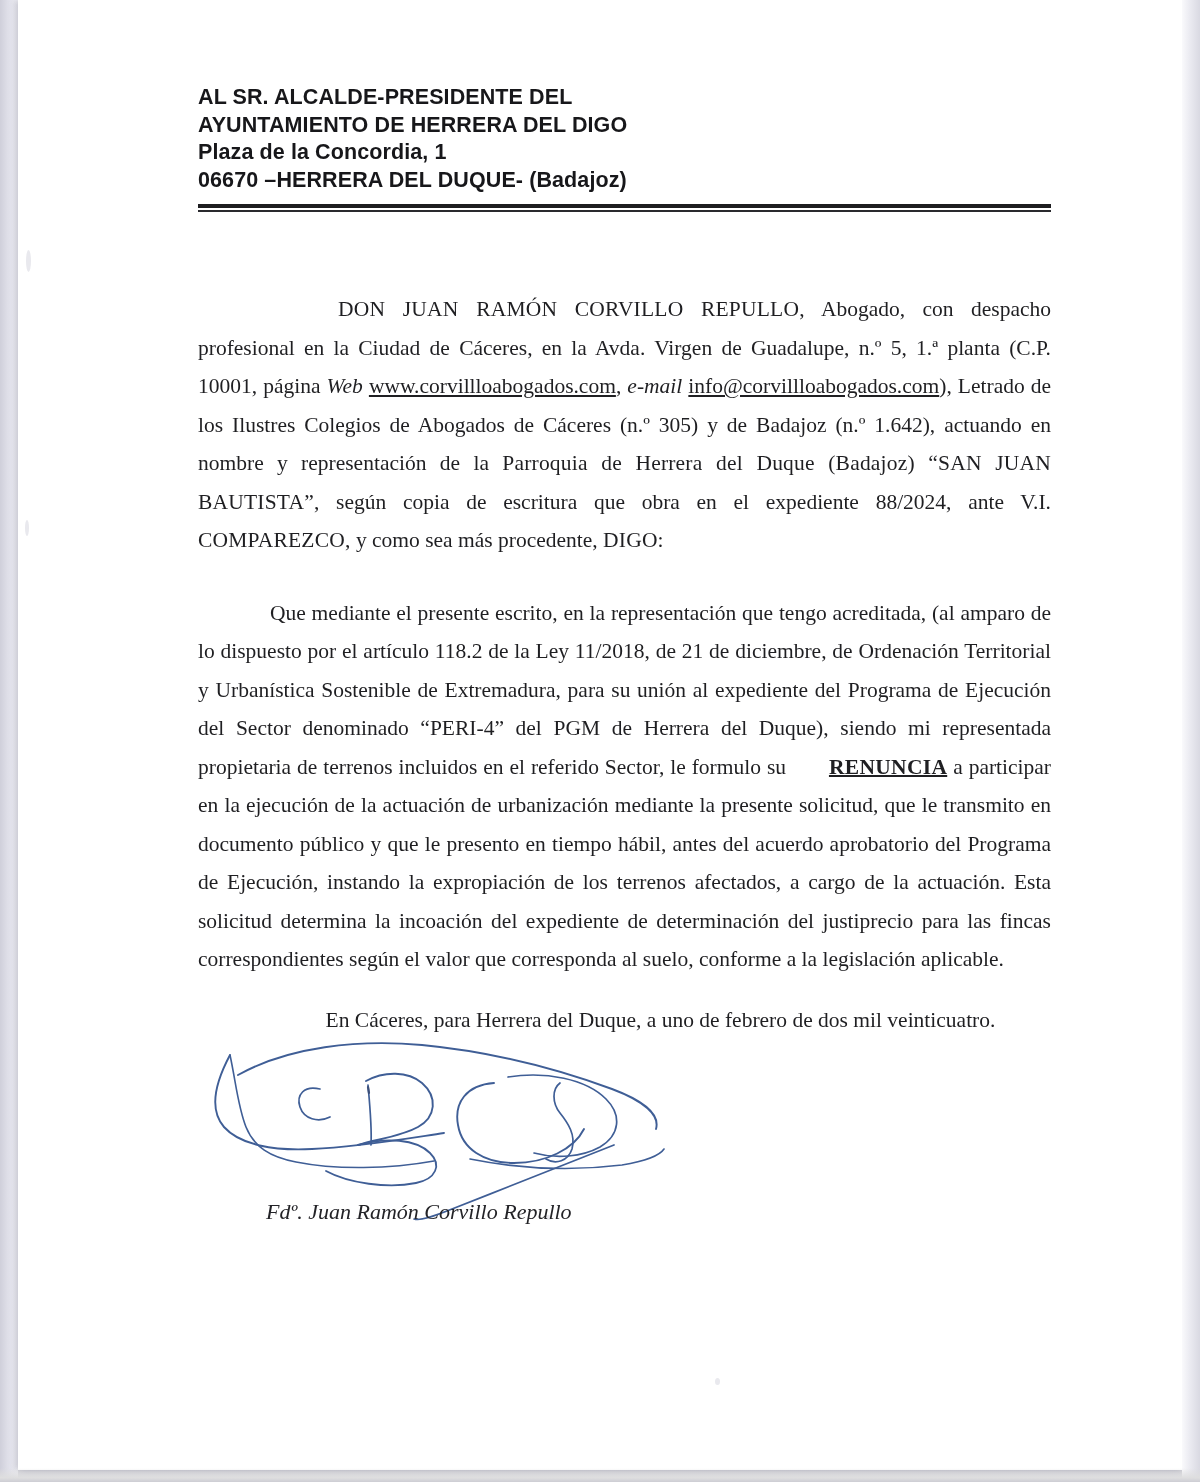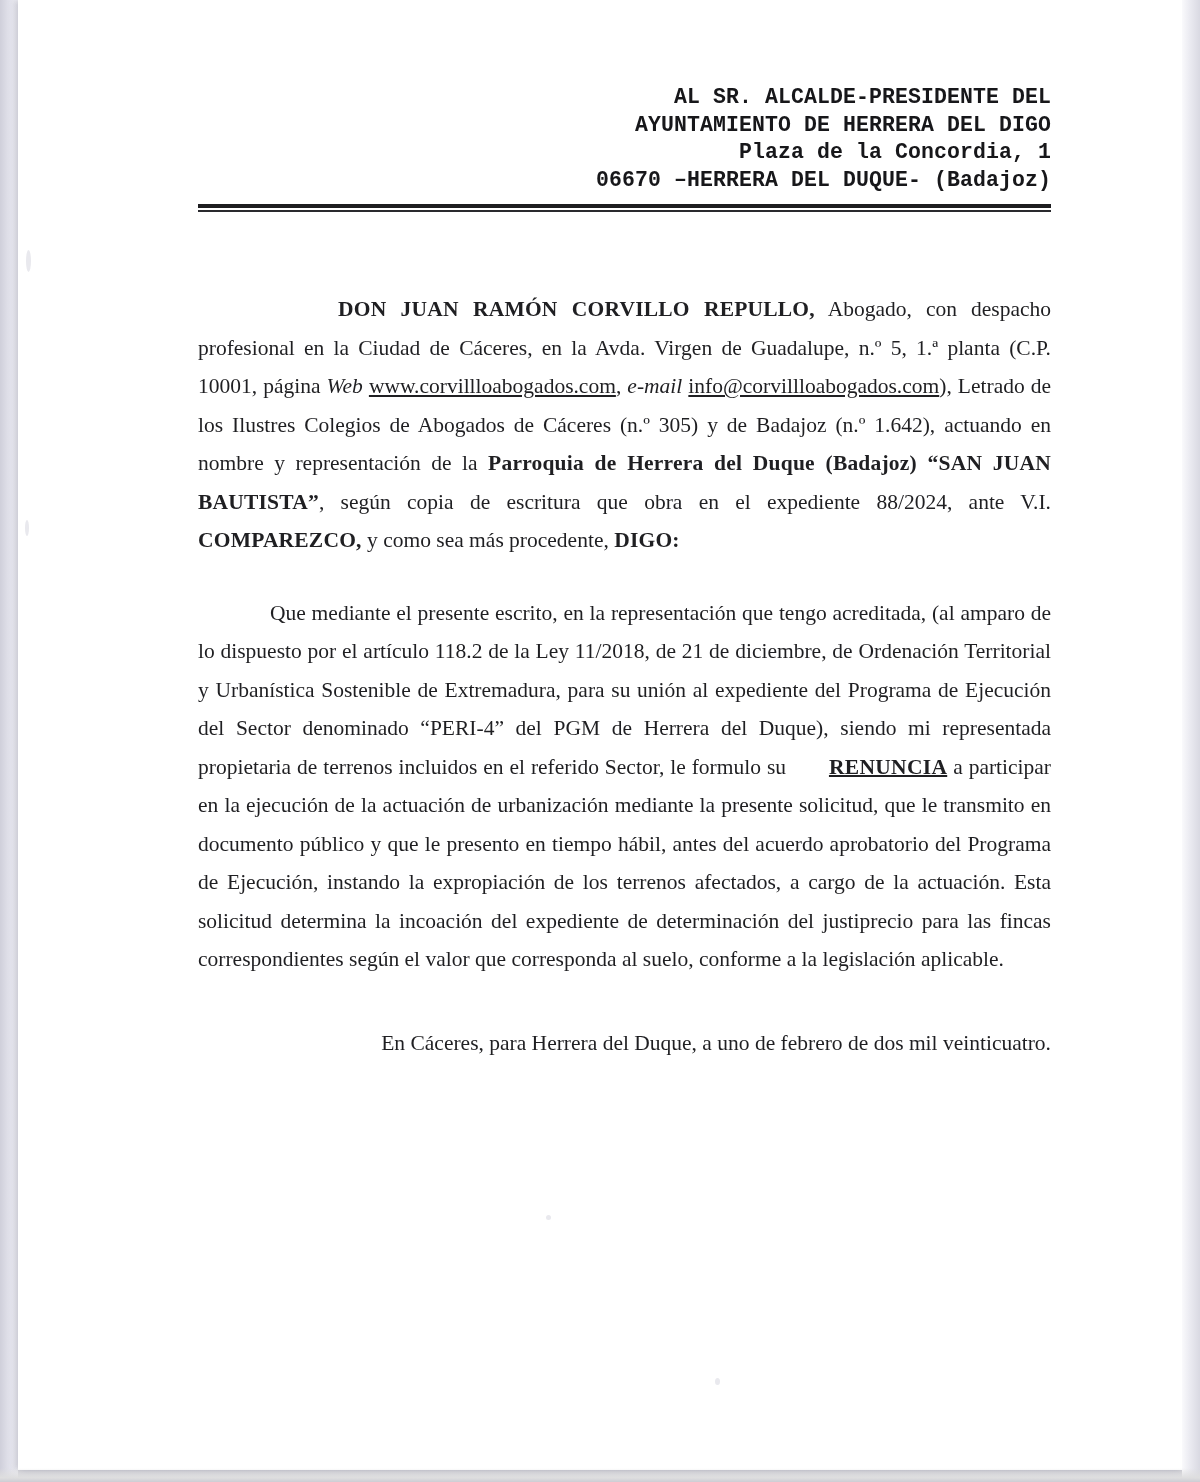--- a/index.html
+++ b/index.html
@@ -54,13 +54,13 @@
 
   
   .letter-header {
-    text-align: right;
+    text-align: left;
     font-weight: bold;
     color: #17171a;
     font-size: 21.5px;
     line-height: 27.5px;
     letter-spacing: 0.1px;
-    font-family: Liberation Mono, monospace;
+    font-family: Liberation Sans, sans-serif;
   }
   .letter-header .hline { display: block; white-space: nowrap; }
   .hdr-pad { padding-top: 84px; }

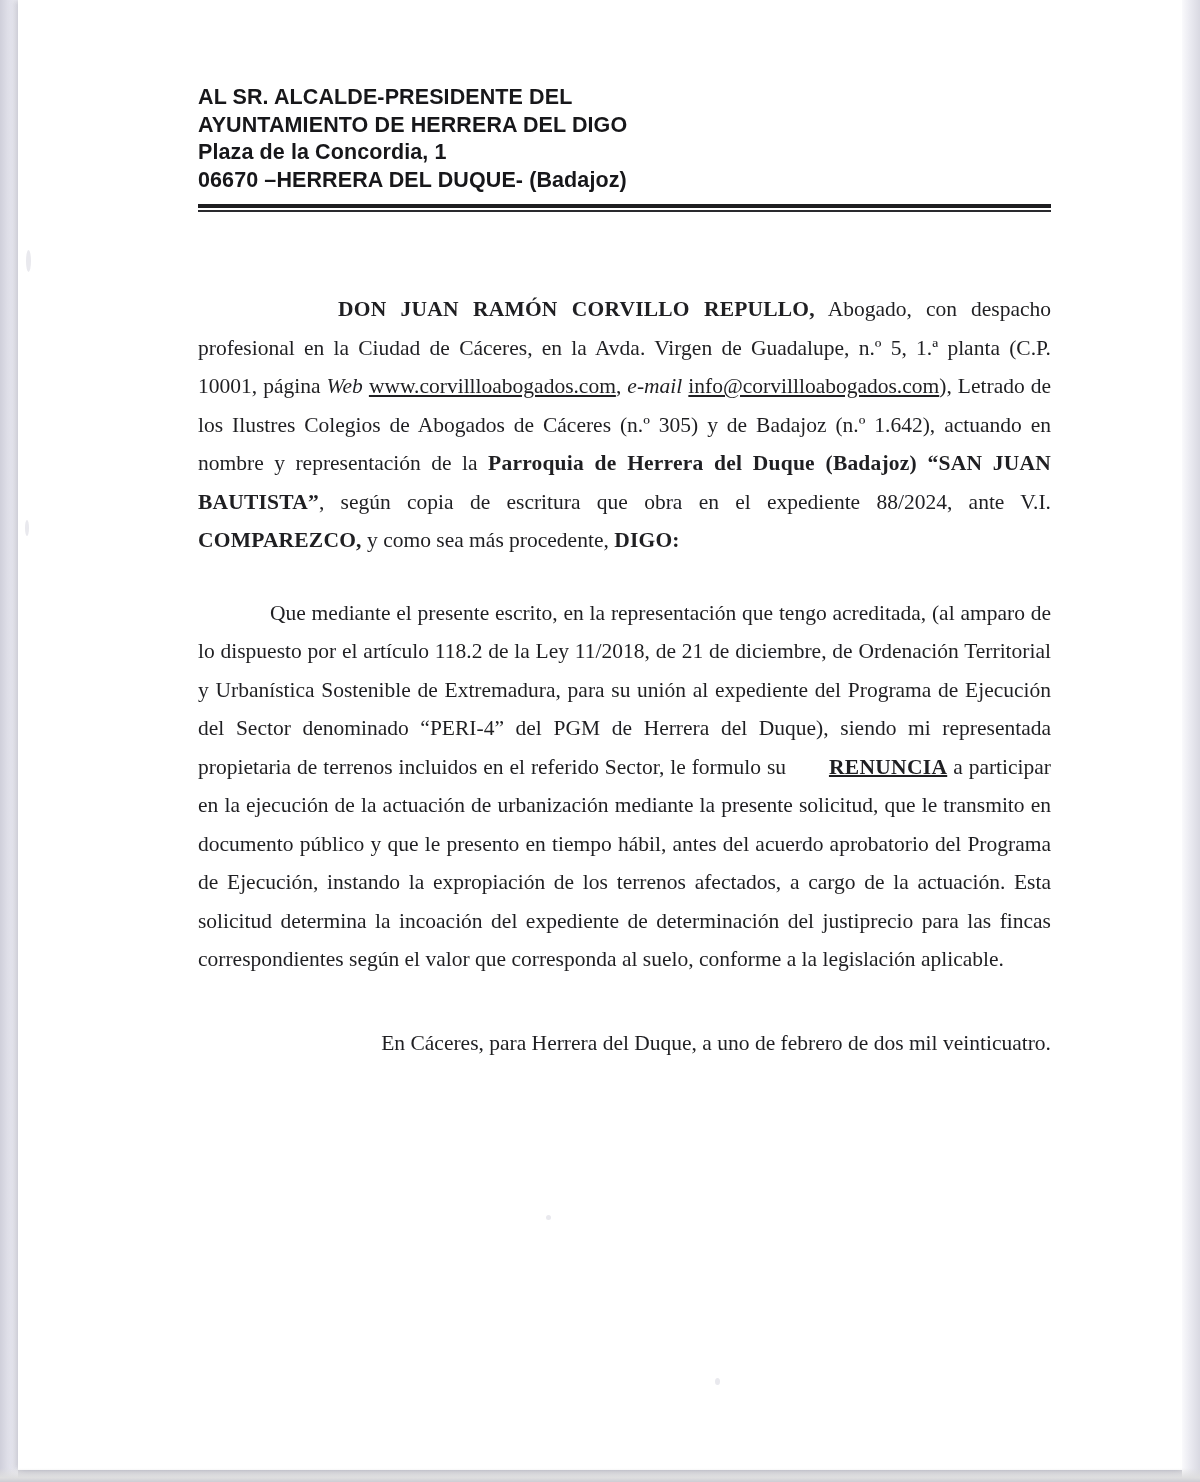--- a/index.html
+++ b/index.html
@@ -96,7 +96,7 @@
   #par-appearance .lead-indent { padding-left: 140px; }
   #par-request { margin-top: 34px; text-indent: 72px; }
 
-  b.strong { font-weight: bold; letter-spacing: 0.2px; }
+  b.strong { font-weight: normal; letter-spacing: 0.2px; }
   i.ital { }
   .link-u {
     text-decoration: underline;

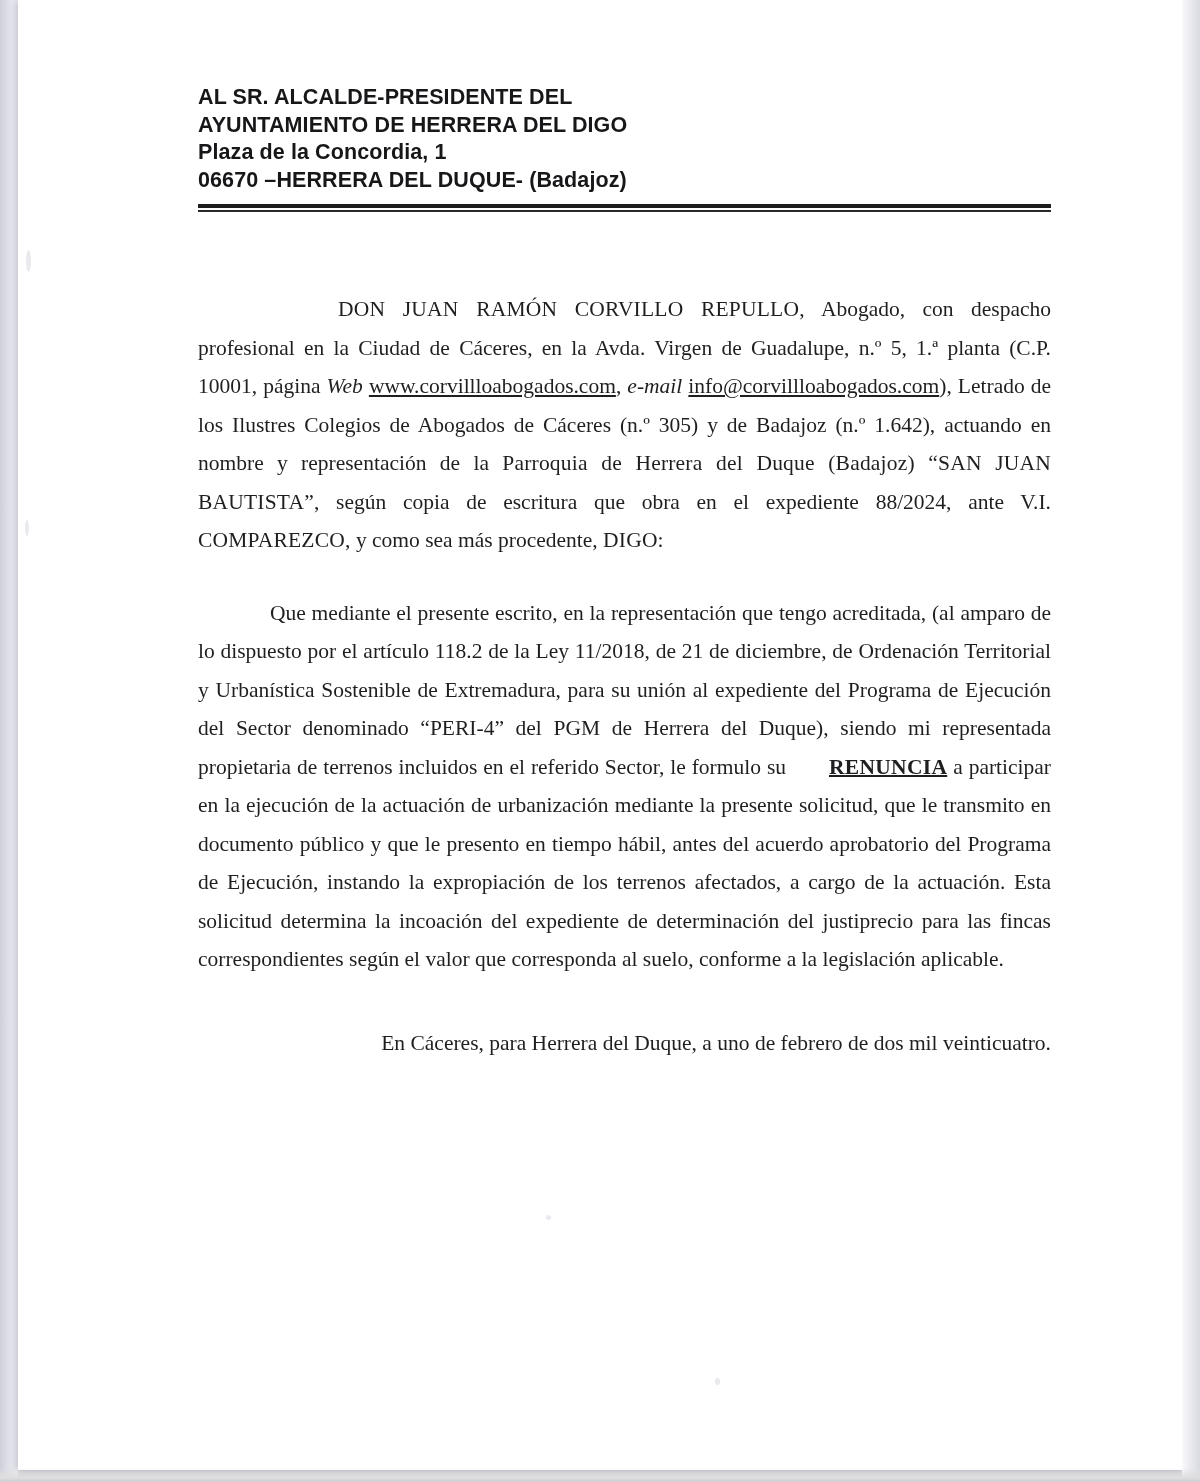--- a/index.html
+++ b/index.html
@@ -112,12 +112,12 @@
 
   
   #closing-line {
-    margin-top: 47px;
+    margin-top: 24px;
     text-indent: 72px;
     font-size: 21.5px;
     line-height: 34px;
     color: #1f1f22;
-    text-align: right;
+    text-align: center;
   }
 
   

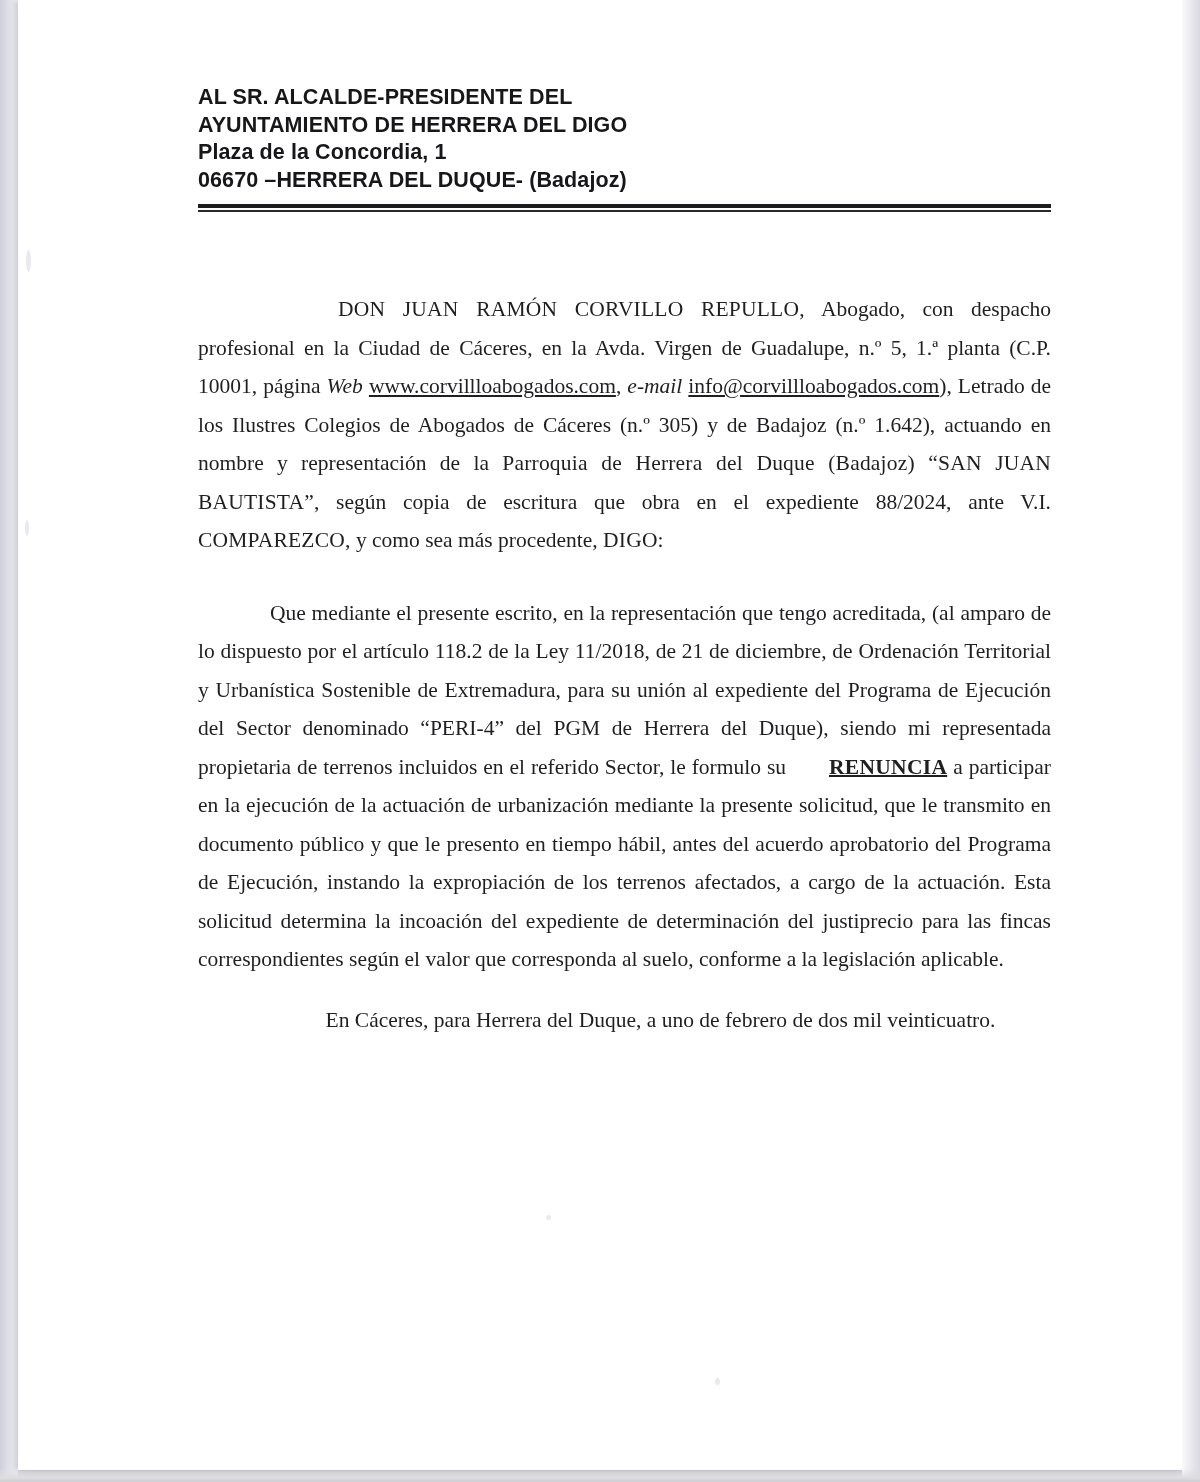--- a/index.html
+++ b/index.html
@@ -191,6 +191,46 @@
 
     <div class="body-par" id="closing-line">En Cáceres, para Herrera del Duque, a uno de febrero de dos mil veinticuatro.</div>
 
+    <div id="signature-area">
+
+      <svg id="signature-mark" viewBox="0 0 470 190" xmlns="http://www.w3.org/2000/svg">
+        <g fill="none" stroke="#3f5e96" stroke-linecap="round" stroke-linejoin="round">
+
+          <path d="M22,14 C6,44 2,70 16,86 C32,104 66,110 104,108
+                   C150,106 196,98 236,92" stroke-width="1.9"></path>
+          <path d="M22,14 C28,42 30,66 38,86 C46,106 62,116 88,121
+                   C128,129 182,128 226,120" stroke-width="1.6"></path>
+
+          <path d="M30,34 C80,6 150,-2 214,4 C286,11 350,28 404,48
+                   C436,60 452,74 448,88" stroke-width="1.9"></path>
+
+          <path d="M112,48 C96,44 88,54 92,66 C96,78 110,82 122,76" stroke-width="1.7"></path>
+
+          <path d="M160,44 C162,66 164,86 163,104" stroke-width="1.7"></path>
+          <path d="M158,40 C176,30 200,30 214,42 C230,56 228,76 210,86
+                   C192,96 168,98 150,104" stroke-width="1.9"></path>
+
+          <path d="M150,104 C178,96 208,98 222,112 C234,124 228,138 208,142
+                   C180,148 140,142 118,130" stroke-width="1.8"></path>
+
+          <path d="M286,42 C258,44 246,62 250,84 C254,108 276,122 306,122
+                   C338,122 366,108 376,88" stroke-width="1.9"></path>
+          <path d="M300,36 C338,30 378,38 398,58 C414,74 412,94 392,106
+                   C374,116 348,118 326,112" stroke-width="1.7"></path>
+
+          <path d="M352,42 C344,48 344,62 352,72 C360,82 368,94 364,108
+                   C360,120 348,124 338,118" stroke-width="1.7"></path>
+
+          <path d="M262,118 C312,128 366,130 414,124 C438,120 452,114 456,108" stroke-width="1.6"></path>
+
+          <path d="M406,104 C360,122 300,146 244,168 C224,176 212,180 206,178" stroke-width="1.7"></path>
+
+          <path d="M160,46 L161,52" stroke-width="2.2" stroke="#3c4f7a"></path>
+        </g>
+      </svg>
+
+      <div id="signature-caption">Fdº. Juan Ramón Corvillo Repullo</div>
+    </div>
 
   </div>
 </div>

